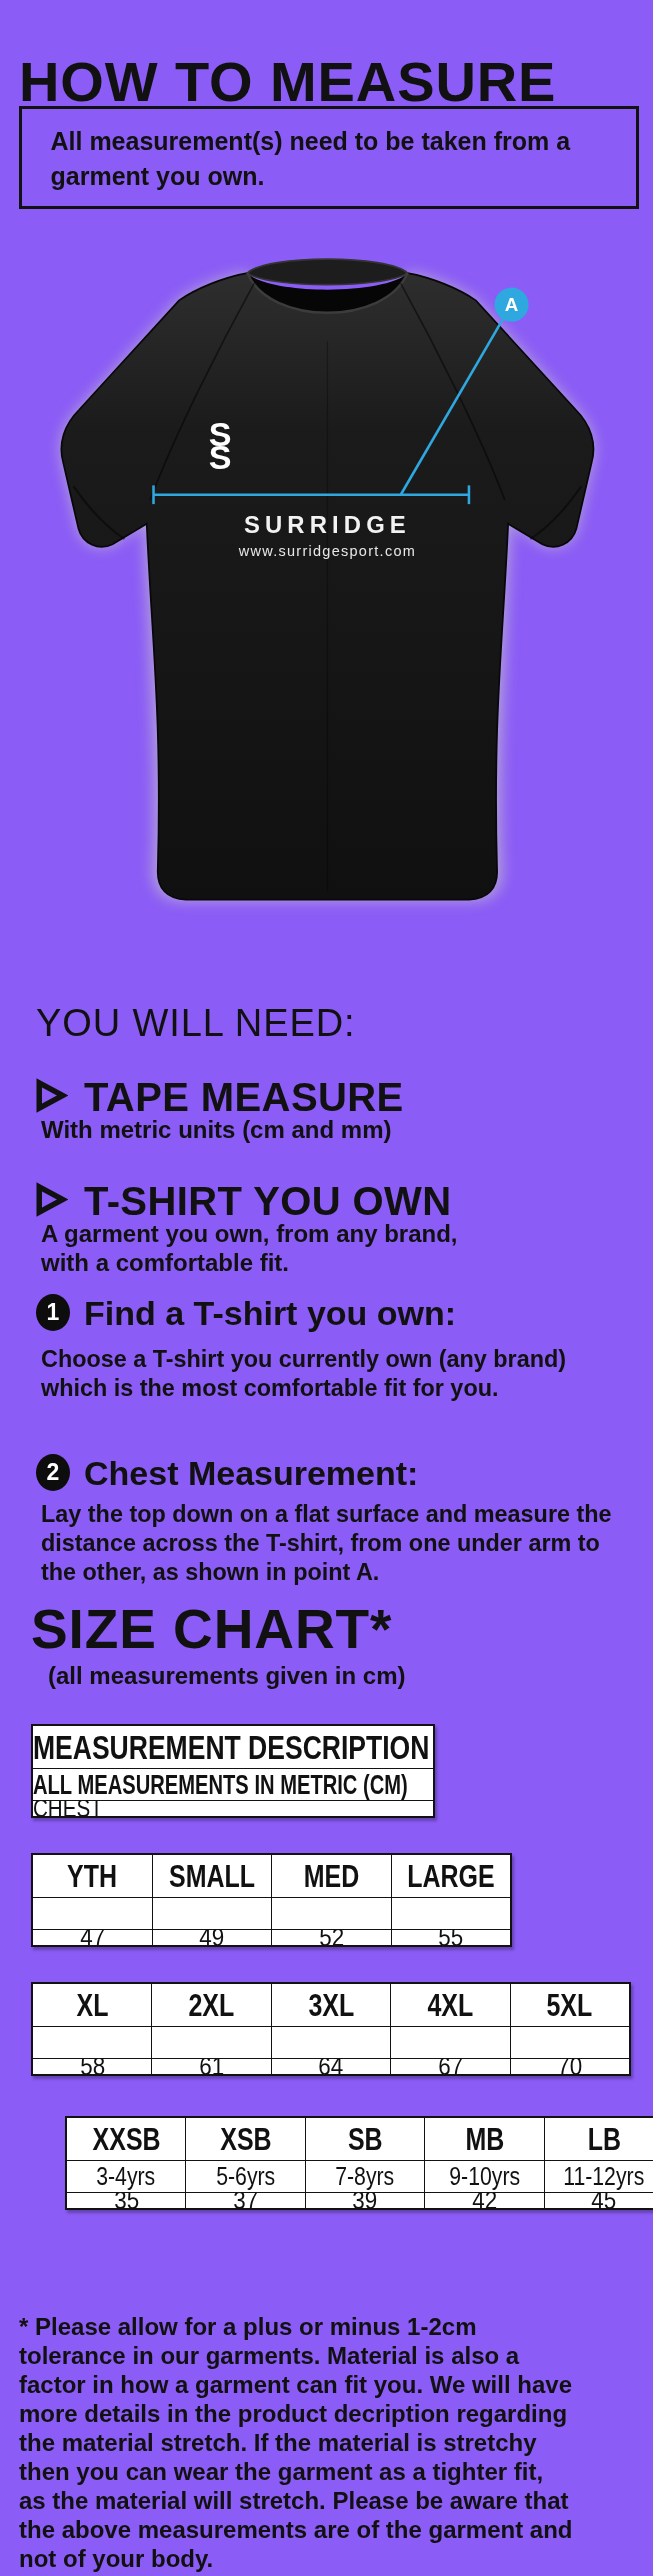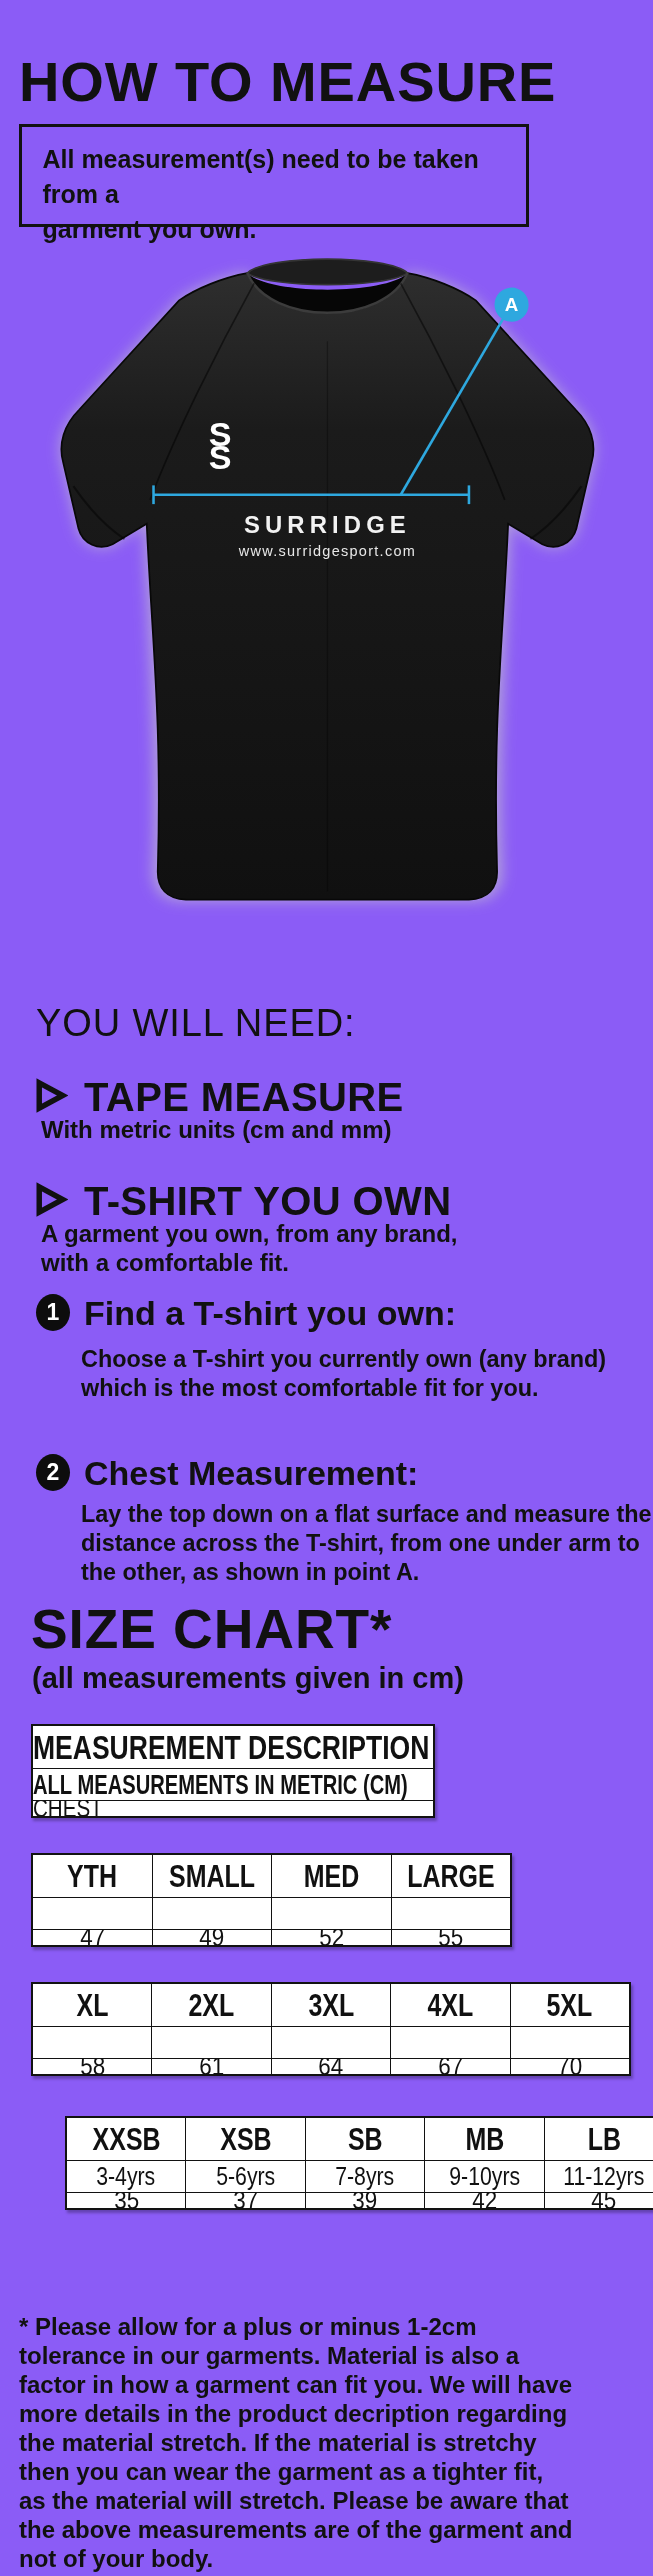--- a/index.html
+++ b/index.html
@@ -9,7 +9,7 @@
 
   .title{left:19px;top:15.3px;font-size:56px;font-weight:800;letter-spacing:0.9px;line-height:1.05;white-space:nowrap;}
 
-  .notice-box{left:19px;top:124px;width:510px;height:103px;border:3.4px solid #121212;box-sizing:border-box;}
+  .notice-box{left:19px;top:106px;width:620px;height:103px;border:3.4px solid #121212;box-sizing:border-box;padding-left:8px;}
   .notice-text{margin:14.5px 0 0 20.5px;font-size:25px;font-weight:700;line-height:35px;white-space:pre-line;}
 
   .figure-svg{left:0;top:239px;}

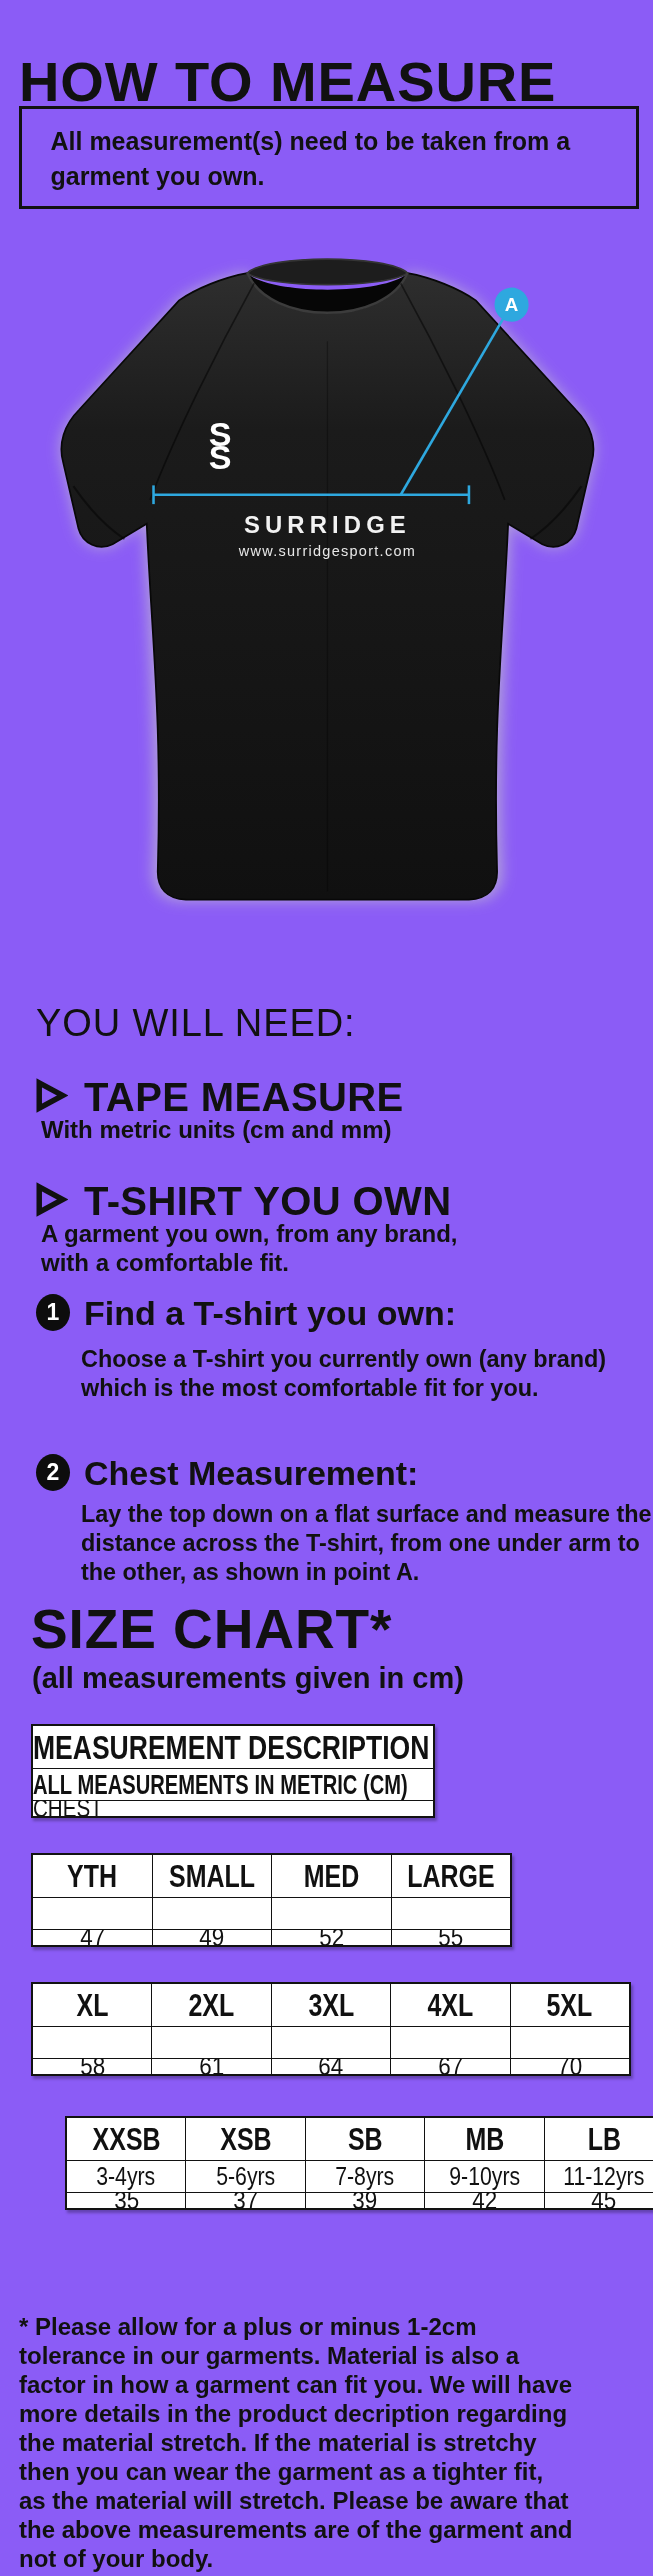--- a/index.html
+++ b/index.html
@@ -27,7 +27,7 @@
   .step-badge{width:34px;height:37px;border-radius:50%;background:#0d0d0d;color:#fff;
               display:flex;align-items:center;justify-content:center;font-size:23px;font-weight:800;}
   .step-title{font-size:34px;font-weight:800;line-height:39px;white-space:nowrap;}
-  .step-desc{font-size:23.4px;font-weight:700;line-height:29px;white-space:pre-line;margin-left:40px;}
+  .step-desc{font-size:23.4px;font-weight:700;line-height:29px;white-space:pre-line;}
 
   .sc-heading{left:31px;top:1597px;font-size:55px;font-weight:800;letter-spacing:0.9px;white-space:nowrap;}
   .sc-sub{left:32px;top:1662px;font-size:29px;font-weight:700;white-space:nowrap;}

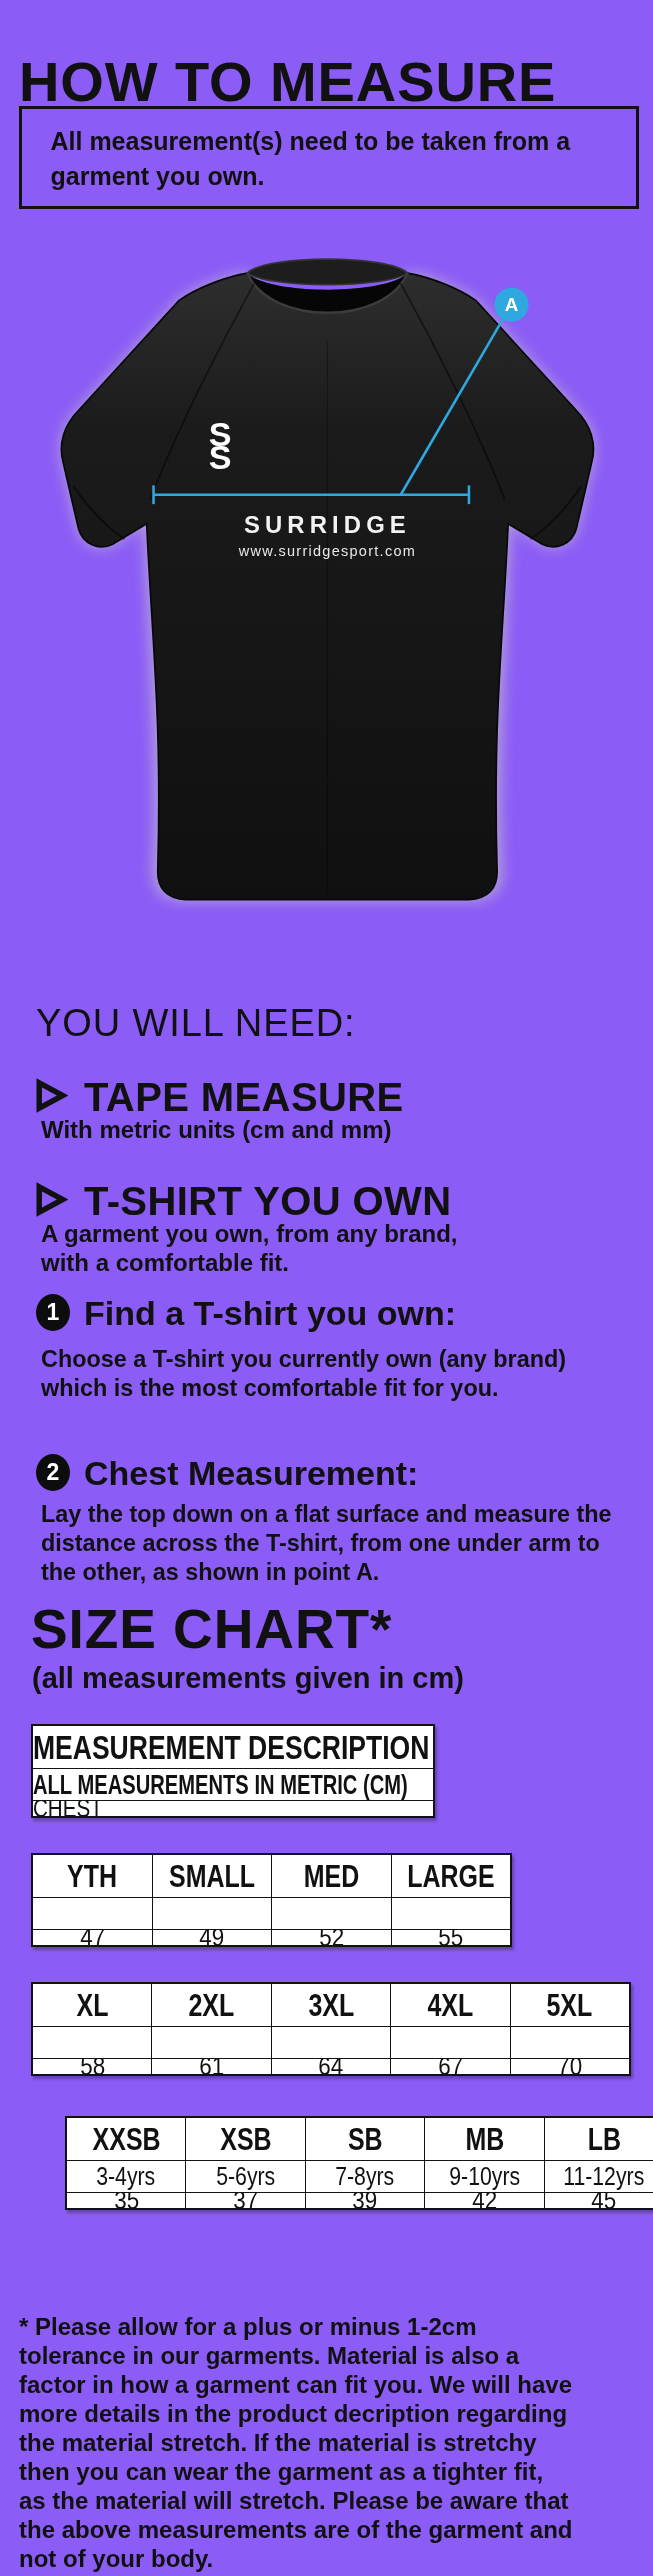--- a/index.html
+++ b/index.html
@@ -30,7 +30,7 @@
   .step-desc{font-size:23.4px;font-weight:700;line-height:29px;white-space:pre-line;}
 
   .sc-heading{left:31px;top:1597px;font-size:55px;font-weight:800;letter-spacing:0.9px;white-space:nowrap;}
-  .sc-sub{left:32px;top:1662px;font-size:29px;font-weight:700;white-space:nowrap;}
+  .sc-sub{left:48px;top:1662px;font-size:24px;font-weight:700;white-space:nowrap;}
 
   .tbl{position:absolute;border:2.6px solid #121212;box-sizing:border-box;background:#fff;
        box-shadow:1.7px 2.6px 2.6px rgba(0,0,0,.28);}

